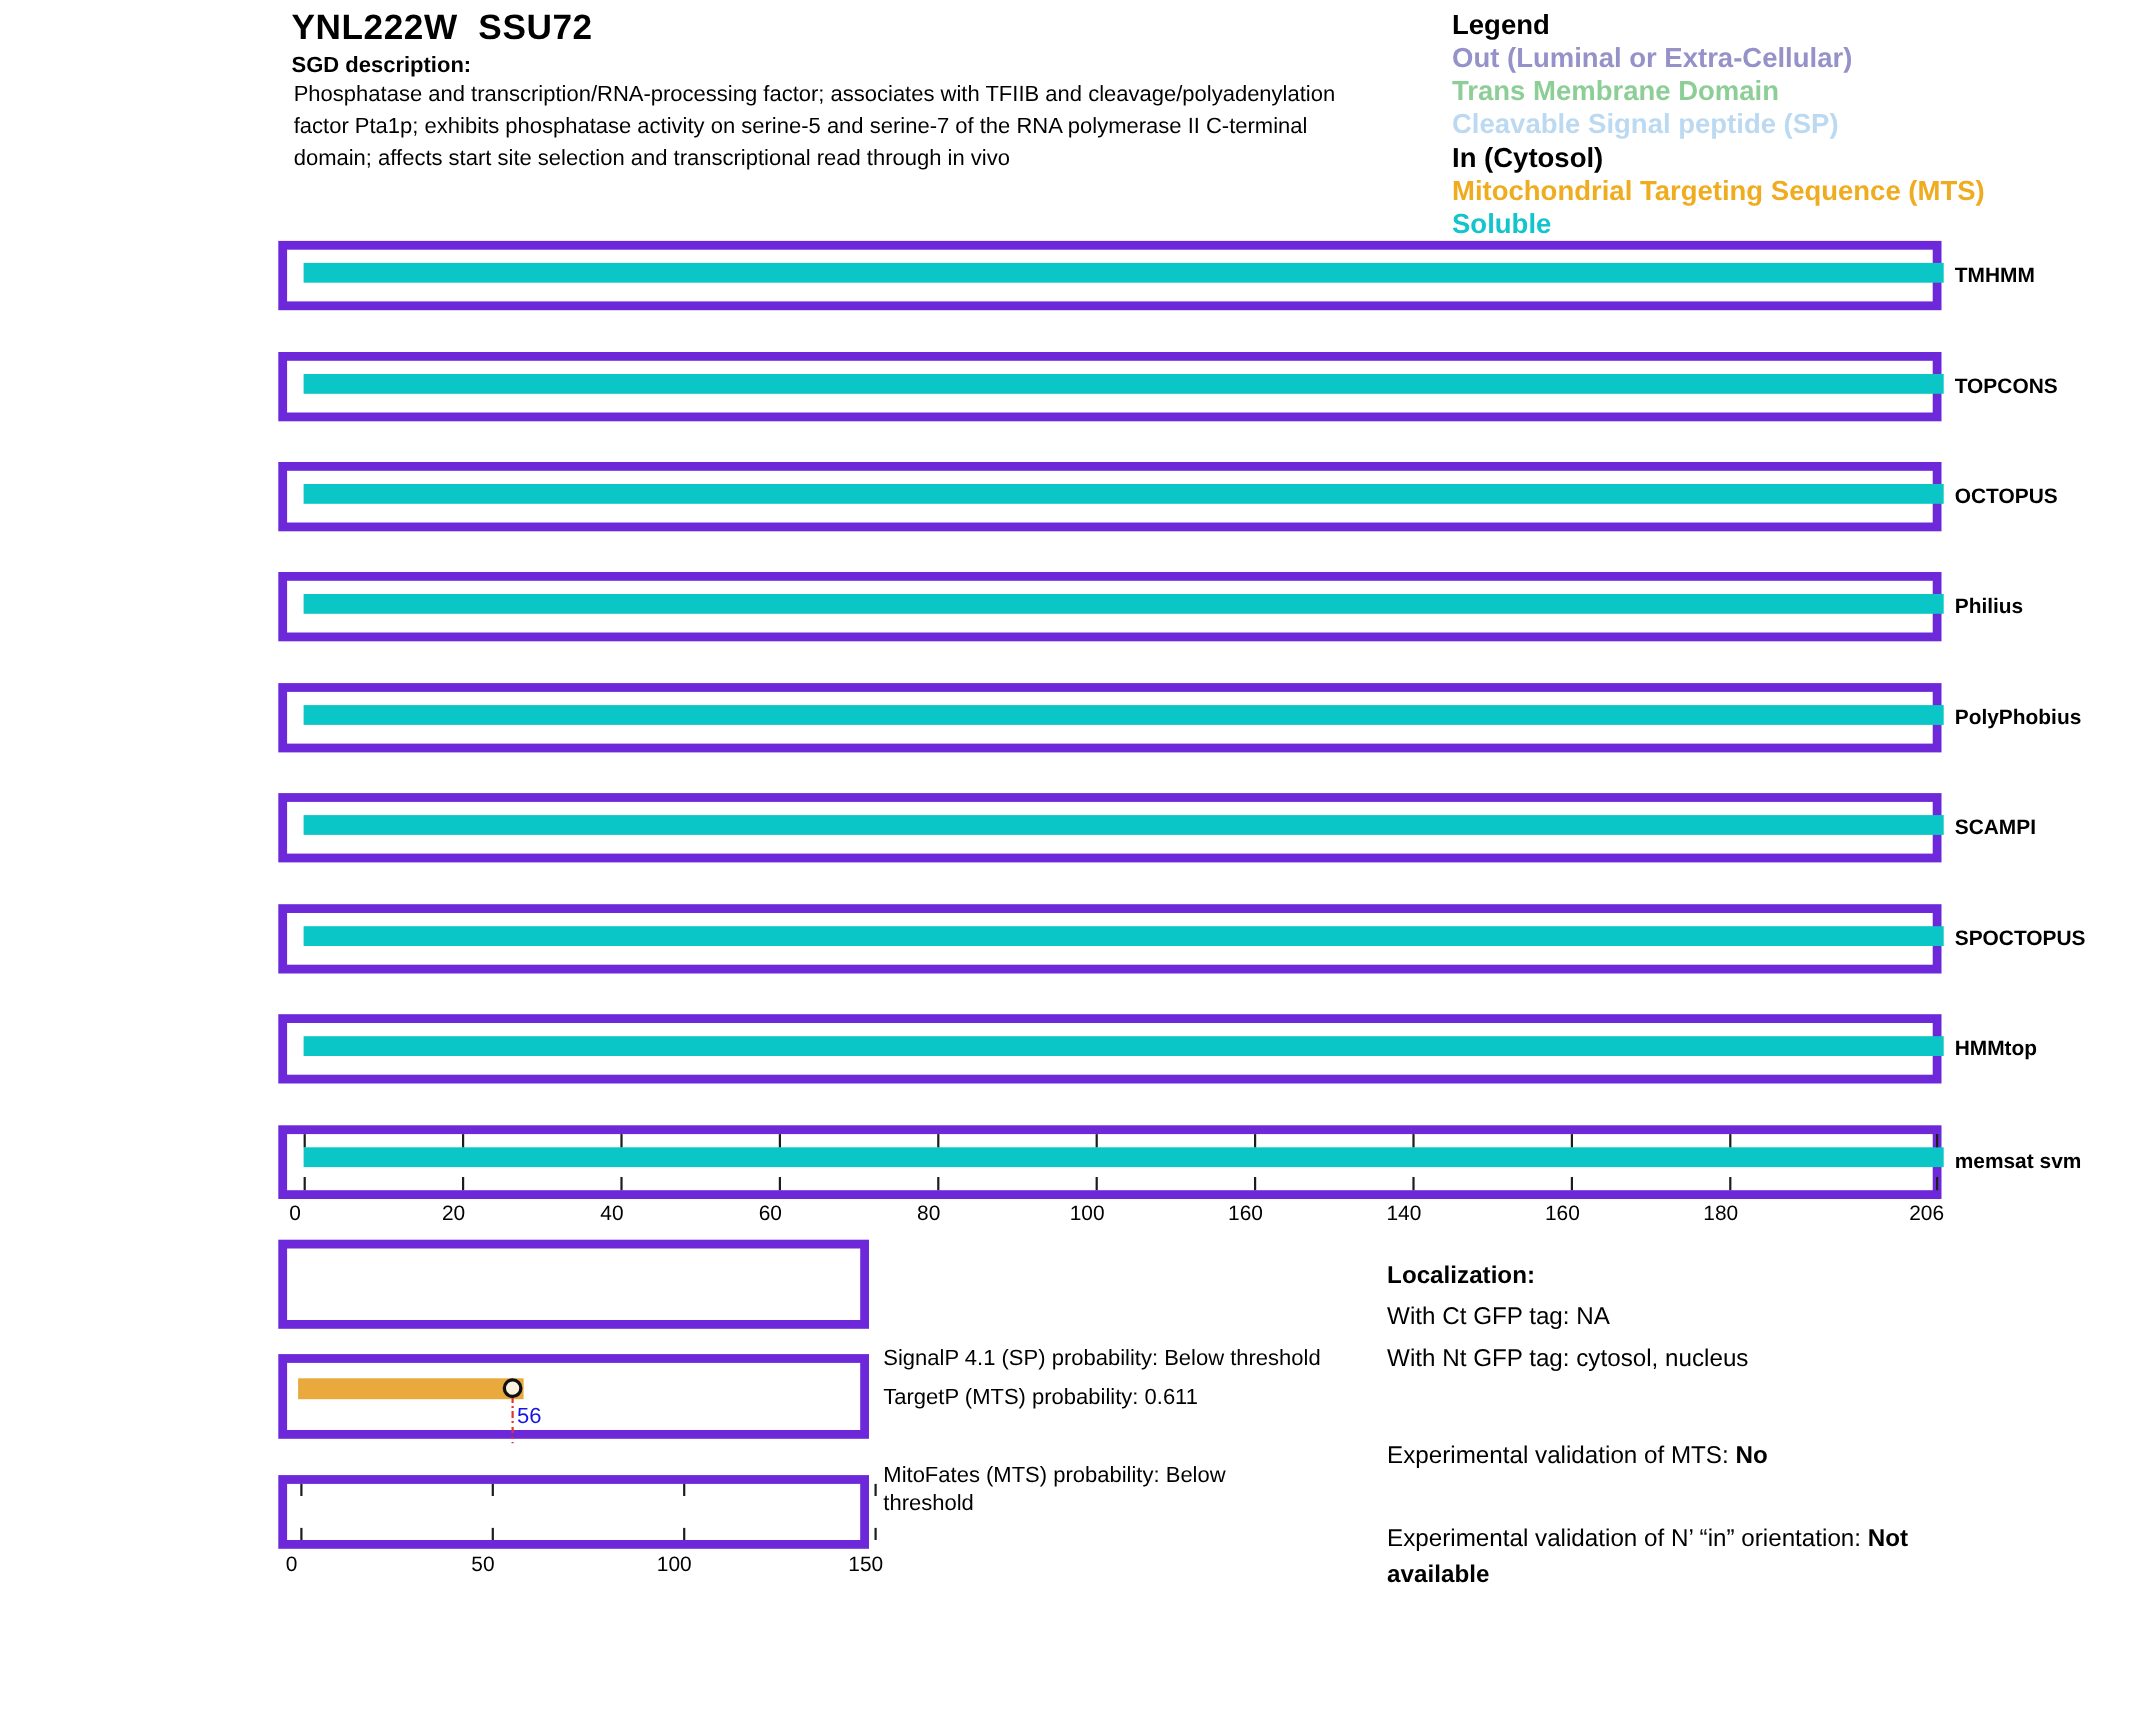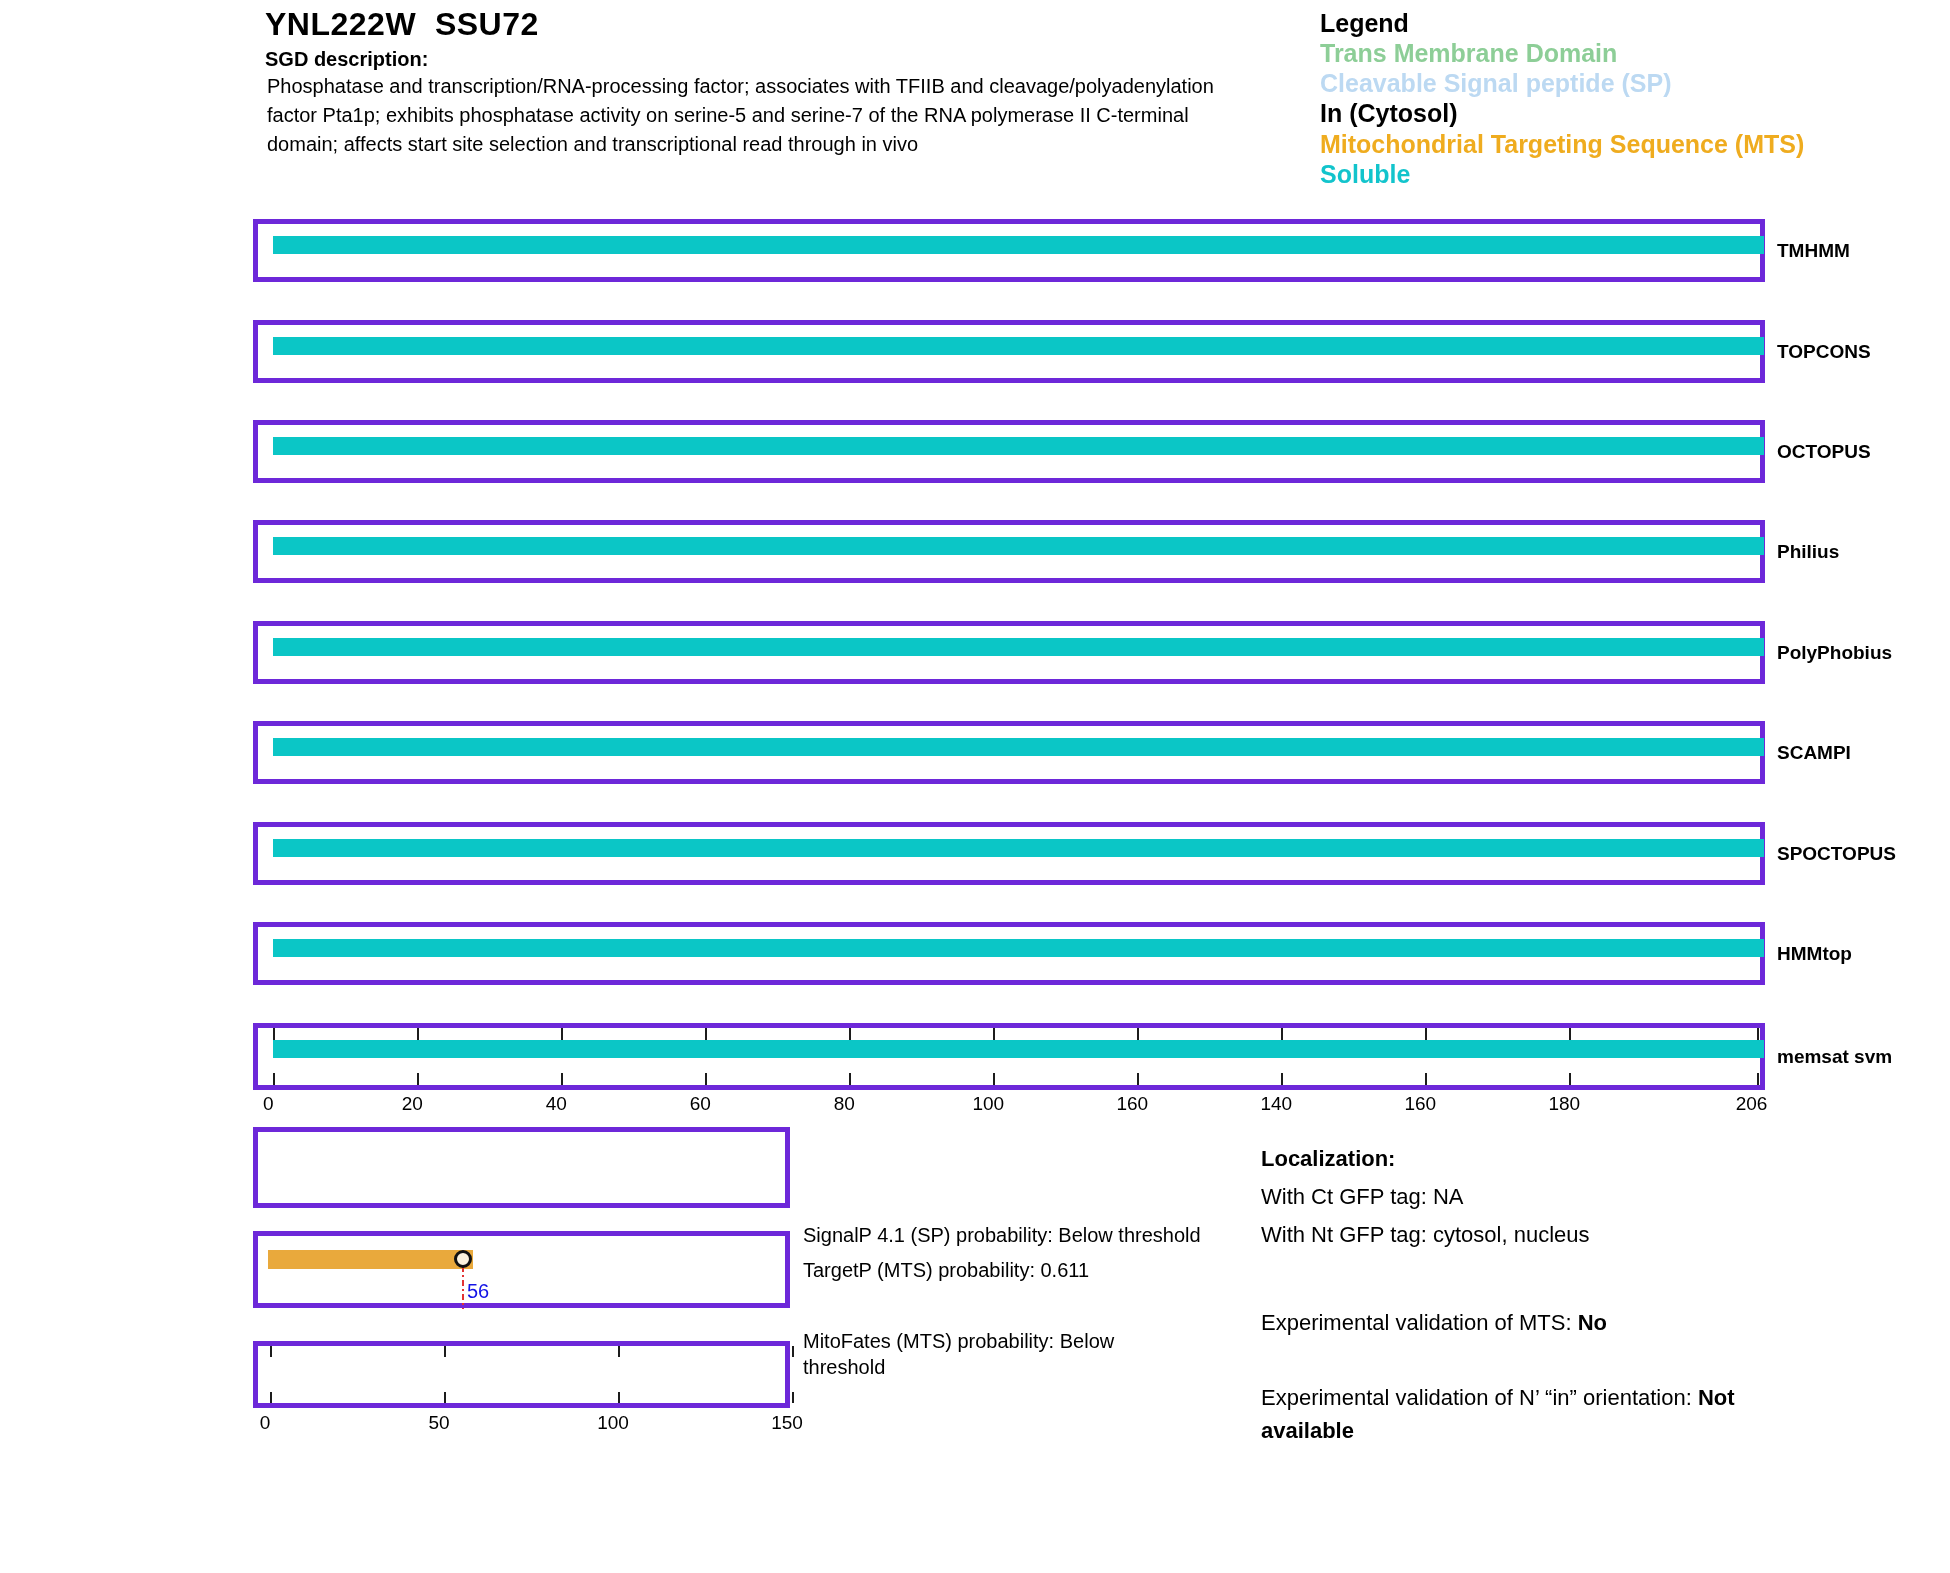--- a/index.html
+++ b/index.html
@@ -50,6 +50,7 @@
   <div id="legend" class="abs">
     <div class="legend-title">Legend</div>
 
+  <div class="legend-item" style="color: rgb(149, 145, 201);">Out (Luminal or Extra-Cellular)</div>
       <div class="legend-item" style="color: rgb(141, 206, 151);">Trans Membrane Domain</div>
       <div class="legend-item" style="color: rgb(188, 217, 242);">Cleavable Signal peptide (SP)</div>
       <div class="legend-item" style="color: #000000;">In (Cytosol)</div>

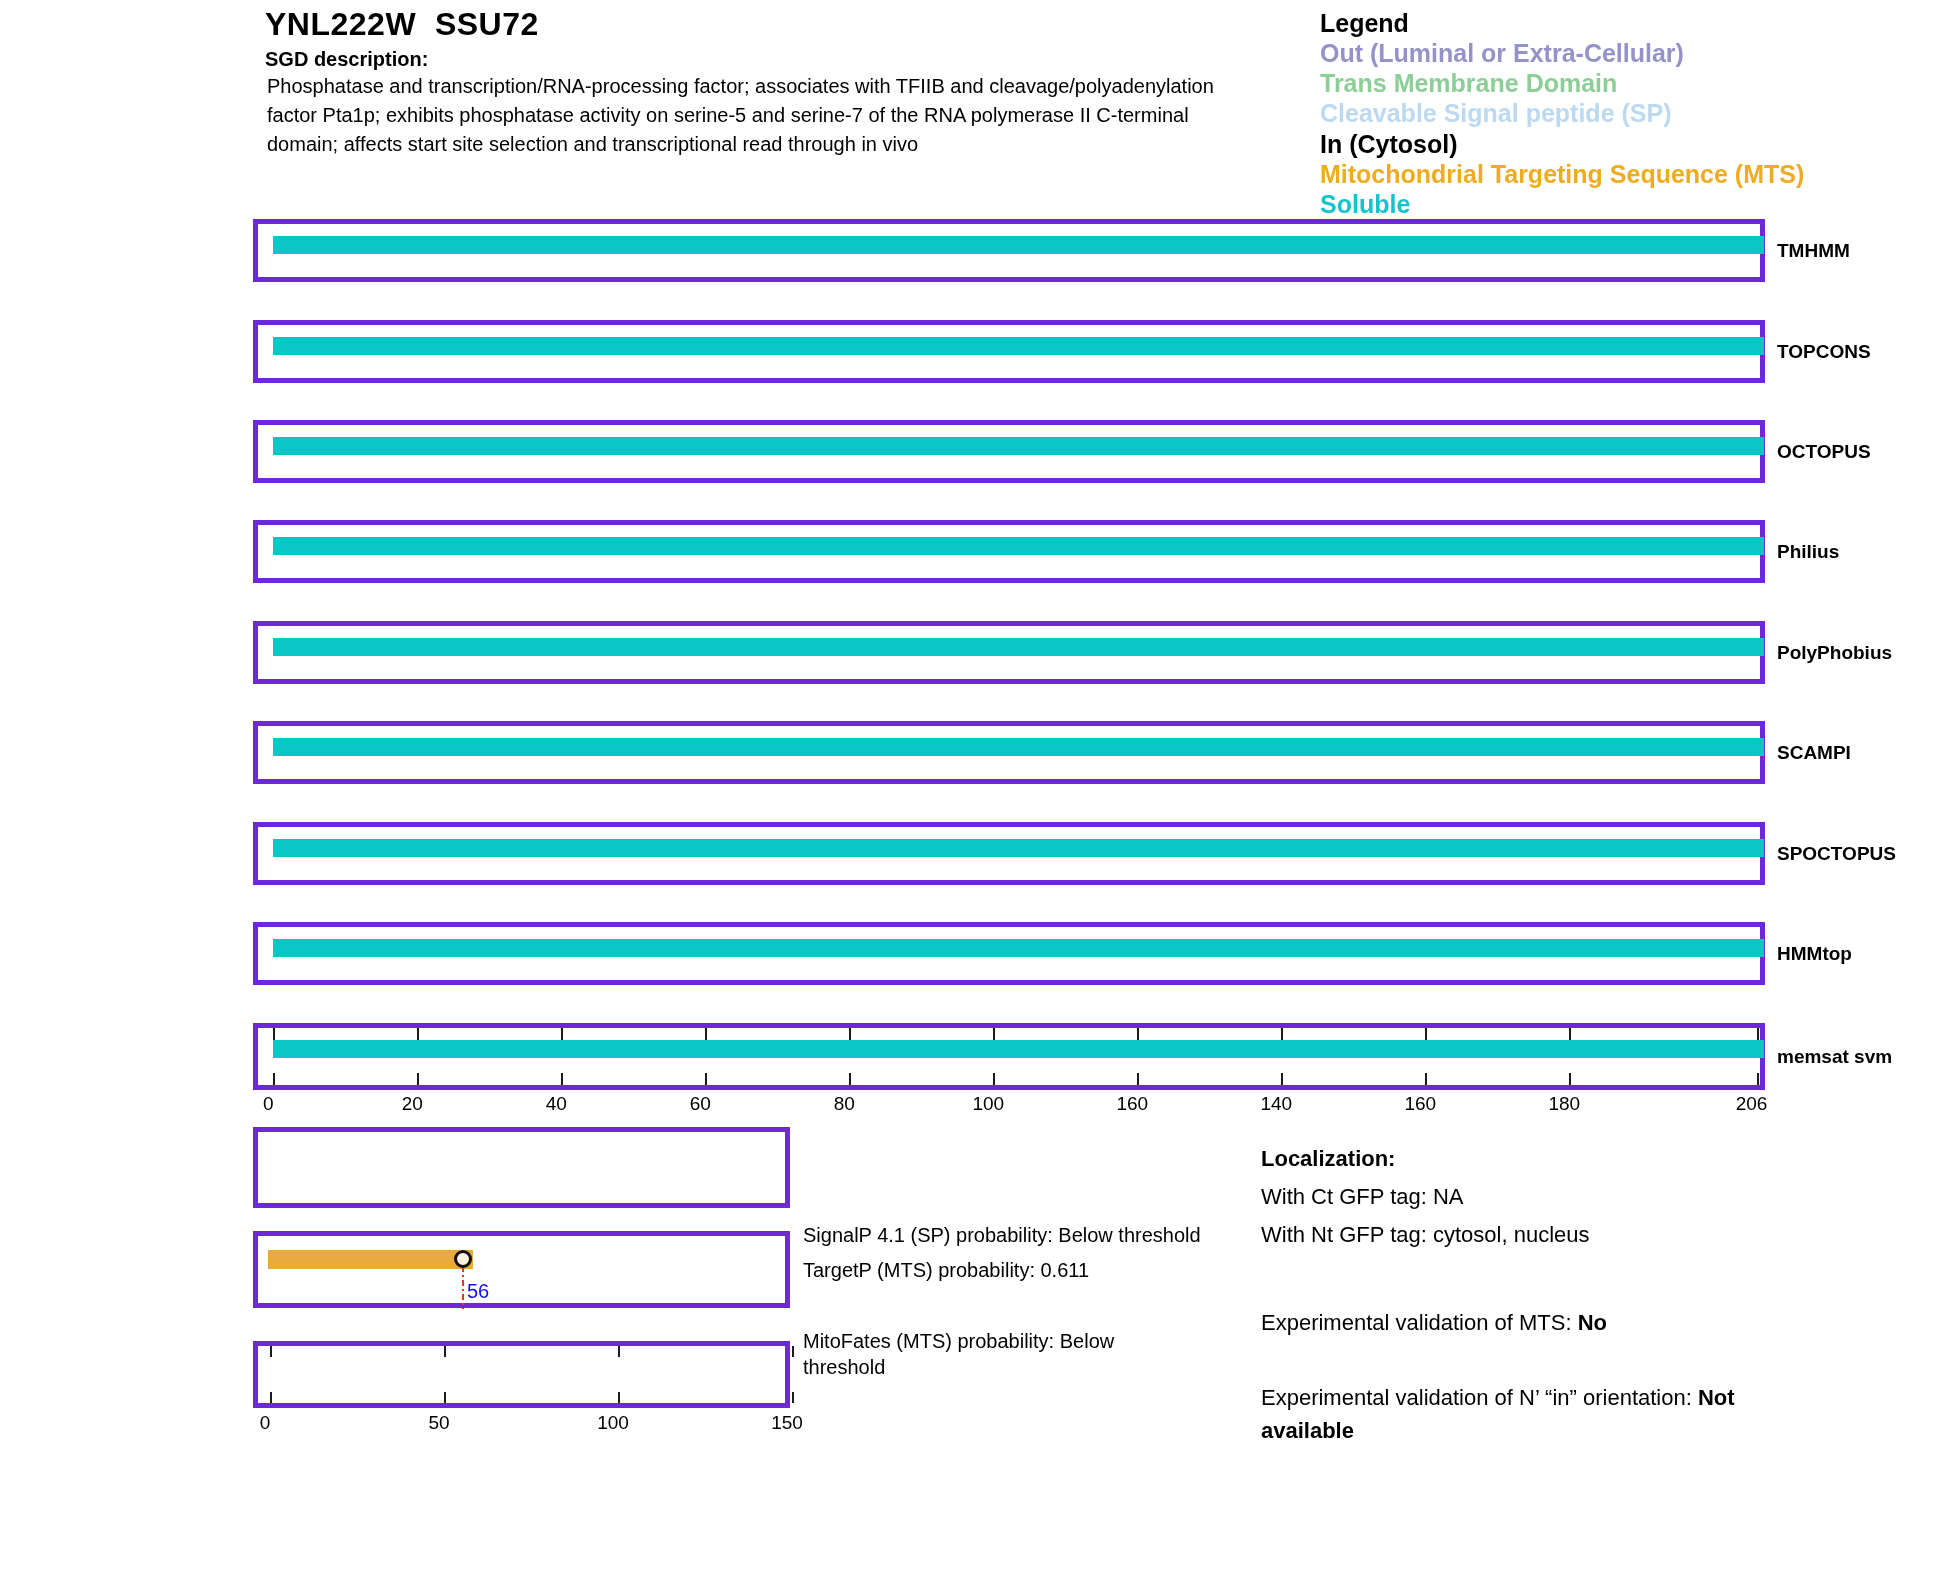--- a/index.html
+++ b/index.html
@@ -6,7 +6,7 @@
   #page{position:relative;width:1950px;height:1573px;background:#ffffff;
         font-family:"Liberation Sans",sans-serif;color:#000;overflow:hidden;}
   .abs{position:absolute;}
-  .box{position:absolute;border:5px solid #6d28d9;background:#fff;box-sizing:border-box;}
+  .box{position:absolute;border:8px solid #6d28d9;background:#fff;box-sizing:border-box;}
   #gene-title{left:265px;top:6px;font-size:32px;font-weight:bold;white-space:pre;letter-spacing:.5px;}
   #sgd-label{left:265px;top:48px;font-size:20px;font-weight:bold;}
   #sgd-desc{left:267px;top:72px;font-size:20px;line-height:29px;width:1020px;}

